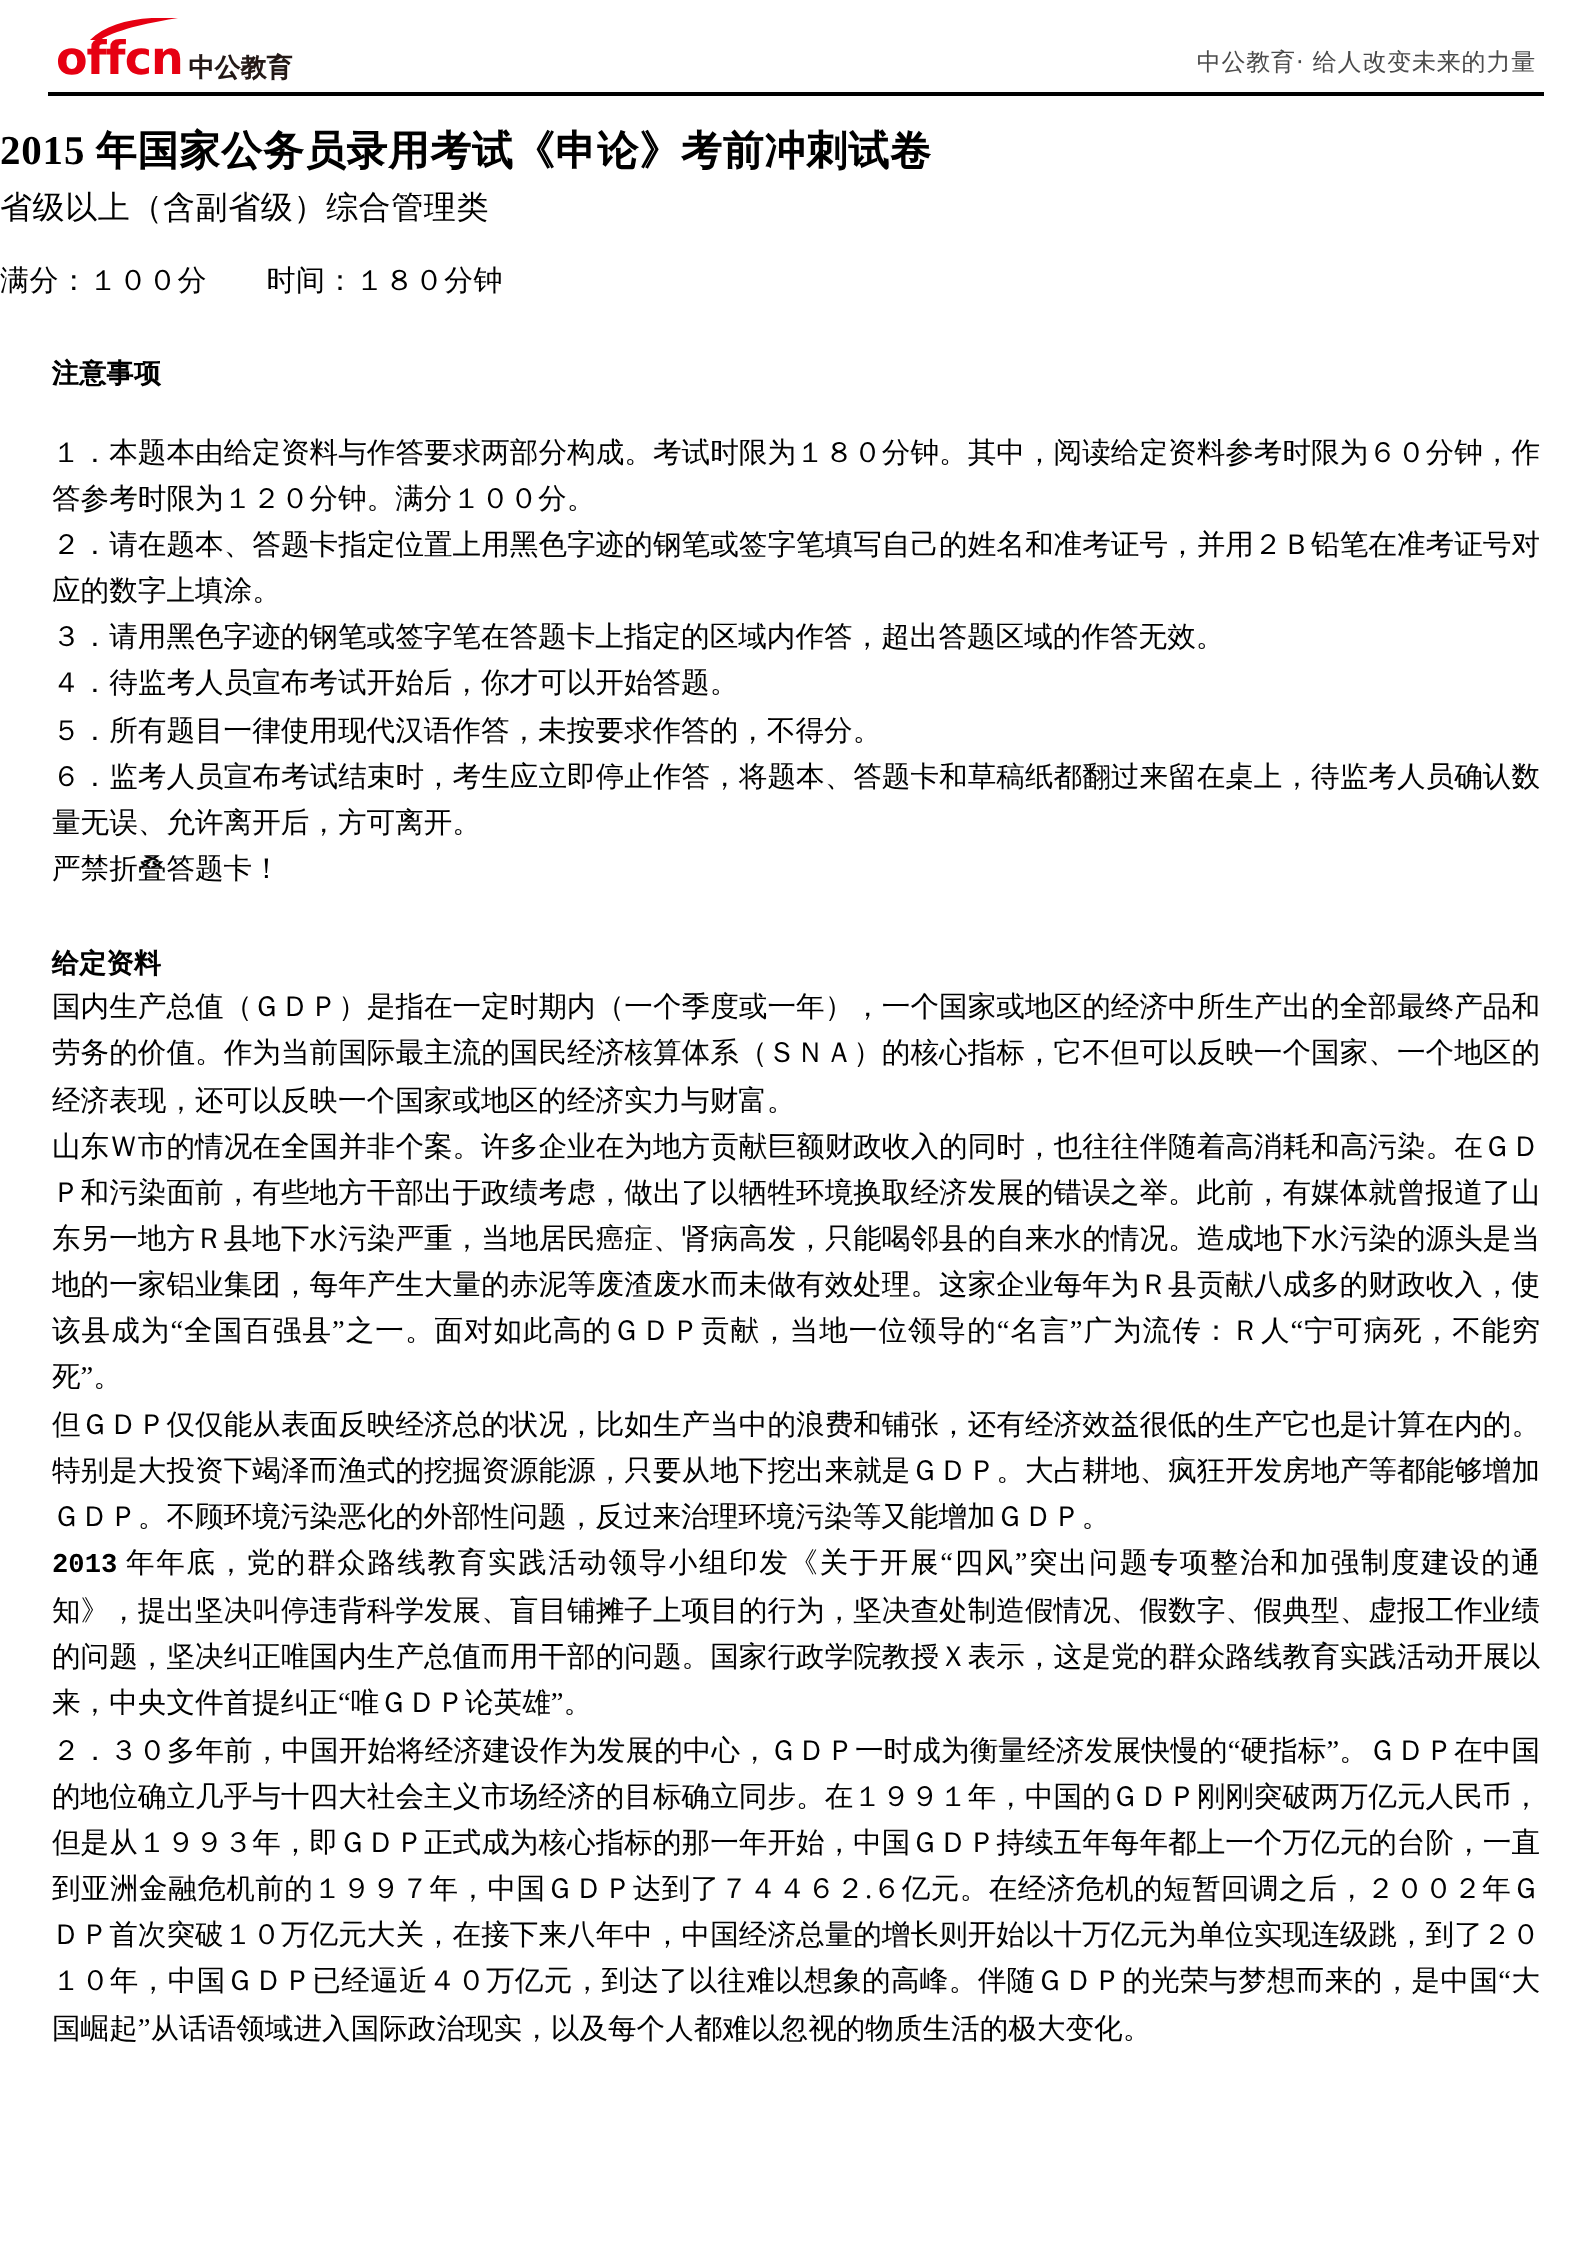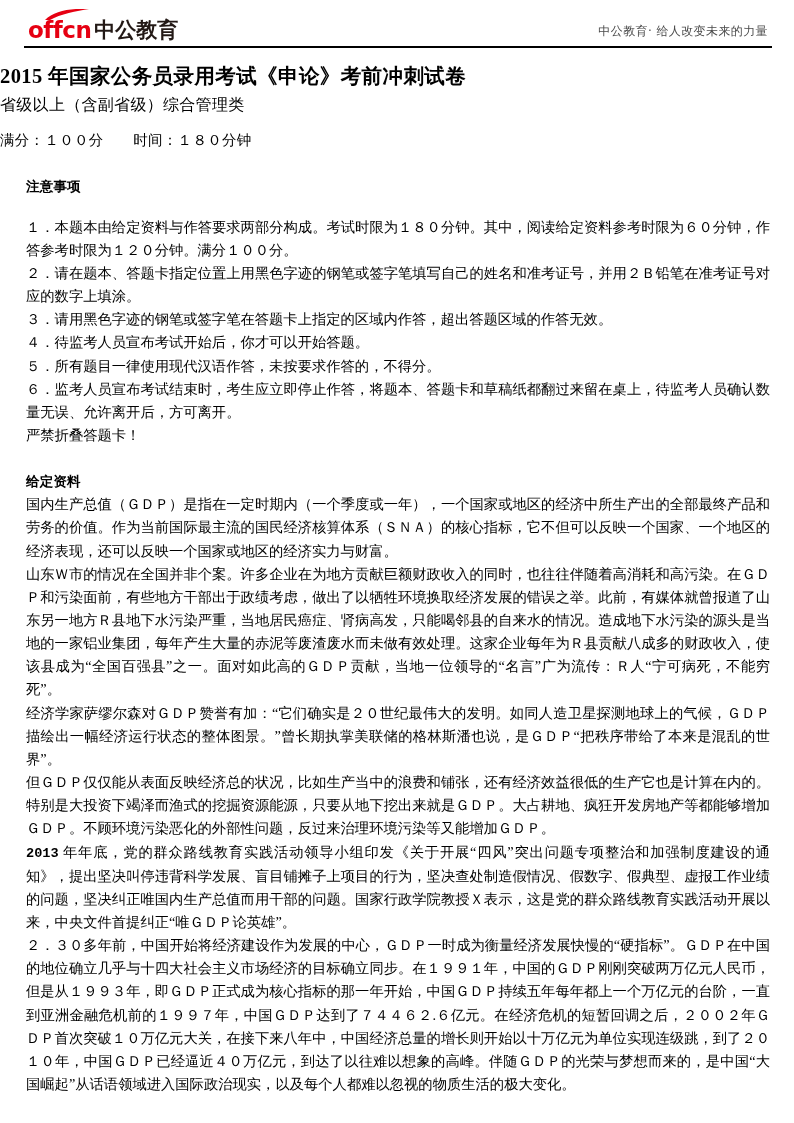--- a/index.html
+++ b/index.html
@@ -57,7 +57,7 @@
   .brand-cn {
     font-family: "DejaVu Sans", "Liberation Sans", sans-serif;
     font-weight: bold;
-    font-size: 21px;
+    font-size: 13px;
     line-height: 1;
     color: #231916;
     letter-spacing: 0px;

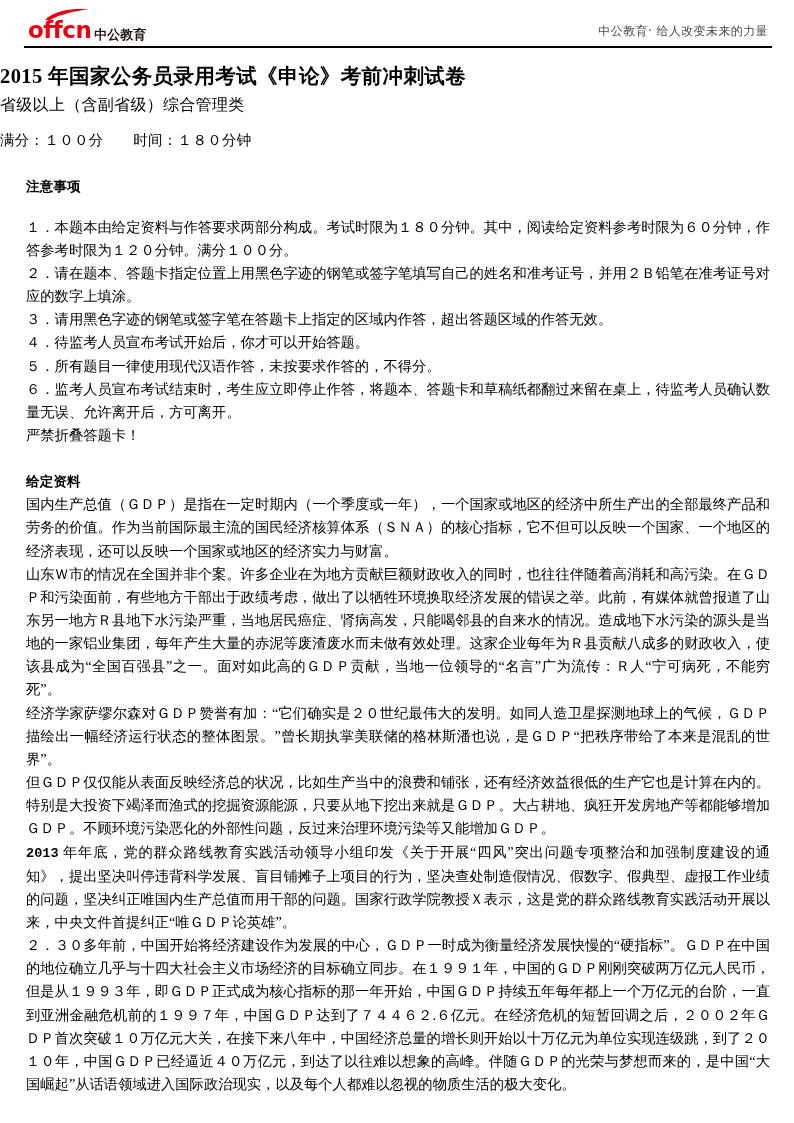--- a/index.html
+++ b/index.html
@@ -181,7 +181,6 @@
     <div class="materials-body">
       <p class="para">国内生产总值（ＧＤＰ）是指在一定时期内（一个季度或一年），一个国家或地区的经济中所生产出的全部最终产品和劳务的价值。作为当前国际最主流的国民经济核算体系（ＳＮＡ）的核心指标，它不但可以反映一个国家、一个地区的经济表现，还可以反映一个国家或地区的经济实力与财富。</p>
       <p class="para">山东Ｗ市的情况在全国并非个案。许多企业在为地方贡献巨额财政收入的同时，也往往伴随着高消耗和高污染。在ＧＤＰ和污染面前，有些地方干部出于政绩考虑，做出了以牺牲环境换取经济发展的错误之举。此前，有媒体就曾报道了山东另一地方Ｒ县地下水污染严重，当地居民癌症、肾病高发，只能喝邻县的自来水的情况。造成地下水污染的源头是当地的一家铝业集团，每年产生大量的赤泥等废渣废水而未做有效处理。这家企业每年为Ｒ县贡献八成多的财政收入，使该县成为“全国百强县”之一。面对如此高的ＧＤＰ贡献，当地一位领导的“名言”广为流传：Ｒ人“宁可病死，不能穷死”。</p>
-      <p class="para">经济学家萨缪尔森对ＧＤＰ赞誉有加：“它们确实是２０世纪最伟大的发明。如同人造卫星探测地球上的气候，ＧＤＰ描绘出一幅经济运行状态的整体图景。”曾长期执掌美联储的格林斯潘也说，是ＧＤＰ“把秩序带给了本来是混乱的世界”。</p>
       <p class="para">但ＧＤＰ仅仅能从表面反映经济总的状况，比如生产当中的浪费和铺张，还有经济效益很低的生产它也是计算在内的。特别是大投资下竭泽而渔式的挖掘资源能源，只要从地下挖出来就是ＧＤＰ。大占耕地、疯狂开发房地产等都能够增加ＧＤＰ。不顾环境污染恶化的外部性问题，反过来治理环境污染等又能增加ＧＤＰ。</p>
       <p class="para"><span class="sans-num">2013</span><span> 年年底，党的群众路线教育实践活动领导小组印发《关于开展“四风”突出问题专项整治和加强制度建设的通知》，提出坚决叫停违背科学发展、盲目铺摊子上项目的行为，坚决查处制造假情况、假数字、假典型、虚报工作业绩的问题，坚决纠正唯国内生产总值而用干部的问题。国家行政学院教授Ｘ表示，这是党的群众路线教育实践活动开展以来，中央文件首提纠正“唯ＧＤＰ论英雄”。</span></p>
       <p class="para para-gap">２．３０多年前，中国开始将经济建设作为发展的中心，ＧＤＰ一时成为衡量经济发展快慢的“硬指标”。ＧＤＰ在中国的地位确立几乎与十四大社会主义市场经济的目标确立同步。在１９９１年，中国的ＧＤＰ刚刚突破两万亿元人民币，但是从１９９３年，即ＧＤＰ正式成为核心指标的那一年开始，中国ＧＤＰ持续五年每年都上一个万亿元的台阶，一直到亚洲金融危机前的１９９７年，中国ＧＤＰ达到了７４４６２.６亿元。在经济危机的短暂回调之后，２００２年ＧＤＰ首次突破１０万亿元大关，在接下来八年中，中国经济总量的增长则开始以十万亿元为单位实现连级跳，到了２０１０年，中国ＧＤＰ已经逼近４０万亿元，到达了以往难以想象的高峰。伴随ＧＤＰ的光荣与梦想而来的，是中国“大国崛起”从话语领域进入国际政治现实，以及每个人都难以忽视的物质生活的极大变化。</p>

